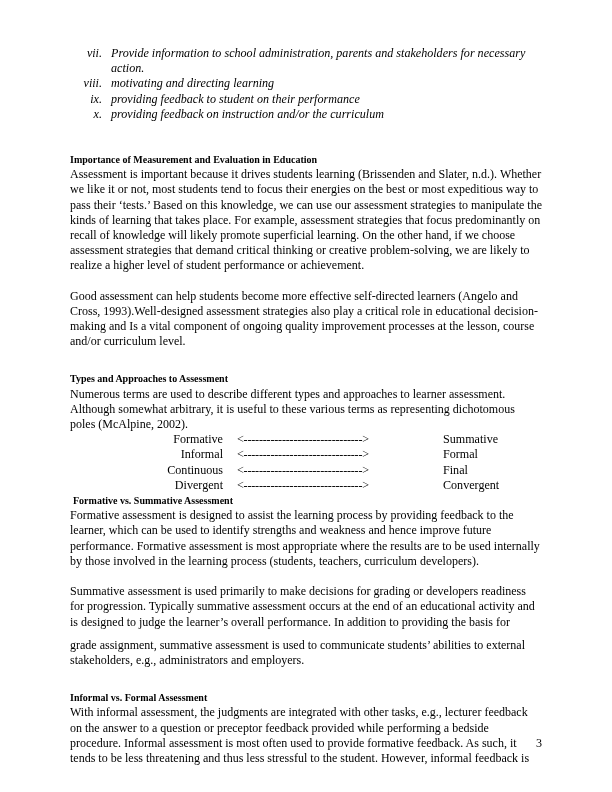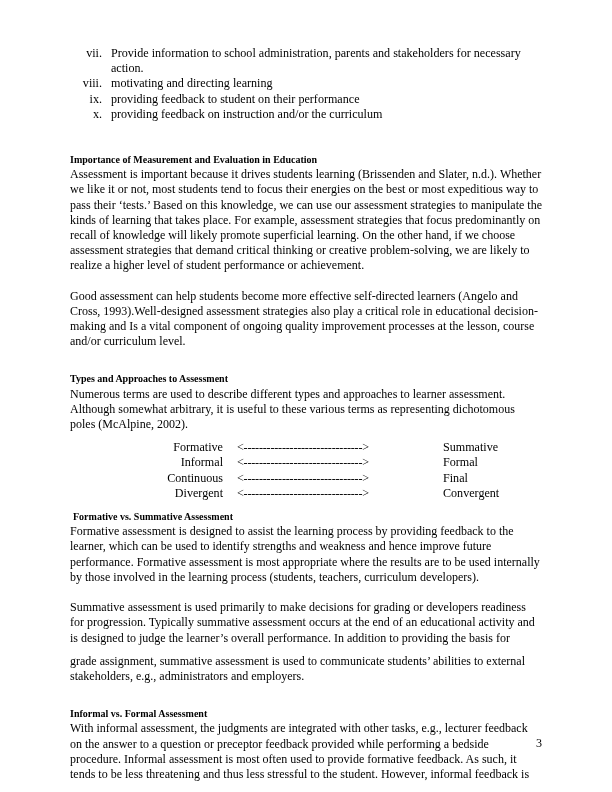--- a/index.html
+++ b/index.html
@@ -34,6 +34,7 @@
     margin: 0 0 0 0;
     padding: 0;
     list-style: none;
+    font-style: italic;
   }
   .roman-item {
     position: relative;

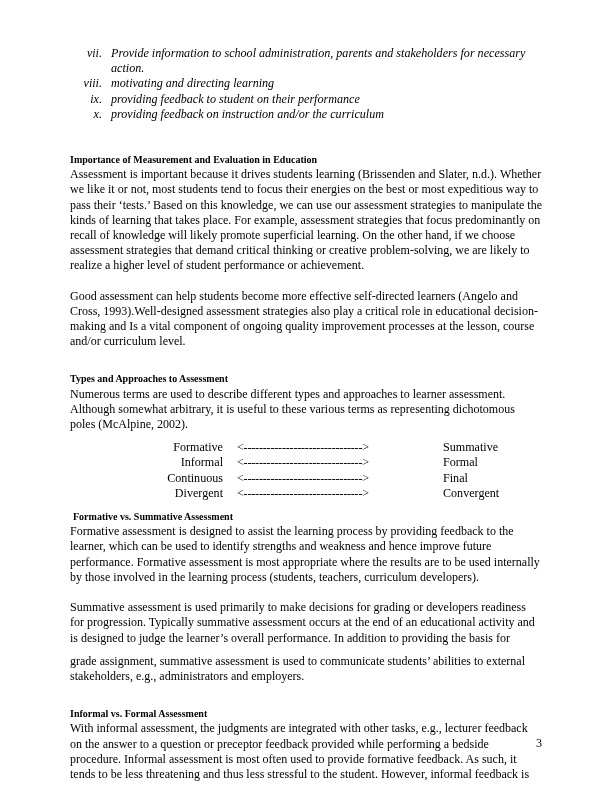--- a/index.html
+++ b/index.html
@@ -75,7 +75,7 @@
 
   
   .poles {
-    margin: 8px;
+    margin: 0;
     padding: 0;
     border-collapse: collapse;
     font-size: 12.1px;

